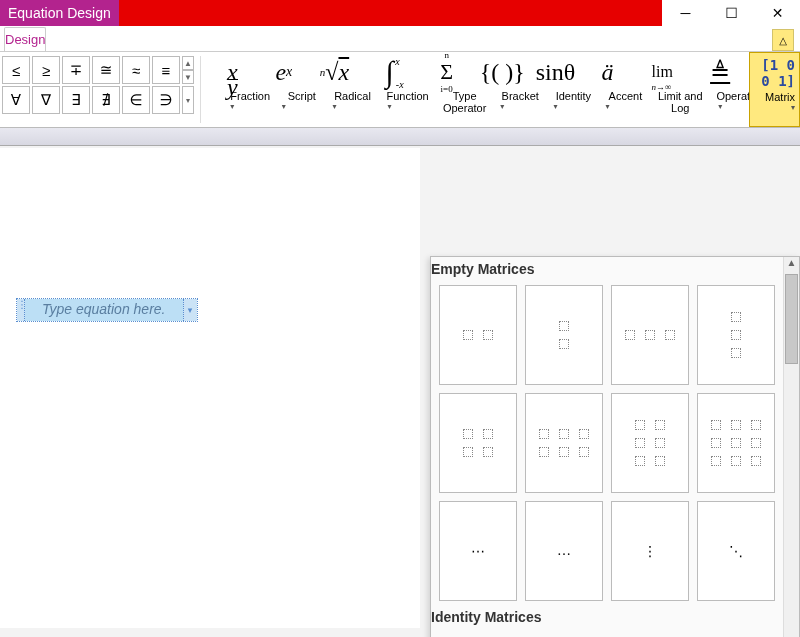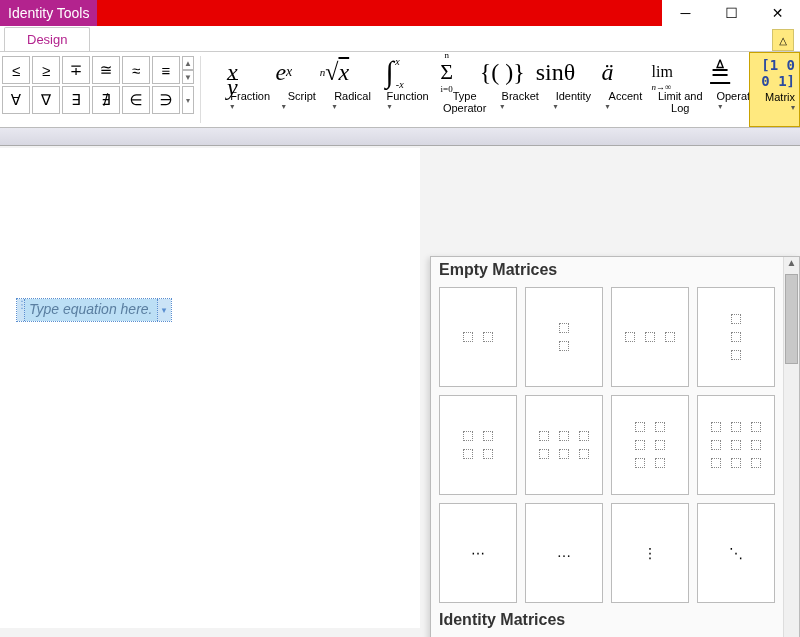--- a/index.html
+++ b/index.html
@@ -217,7 +217,7 @@
 <body>
 
 <div class="titlebar">
-  <div class="contextual">Identity Tools</div>
+  <div class="contextual">Equation Design</div>
   <div class="spacer"></div>
   <div class="winbtn">─</div>
   <div class="winbtn">☐</div>

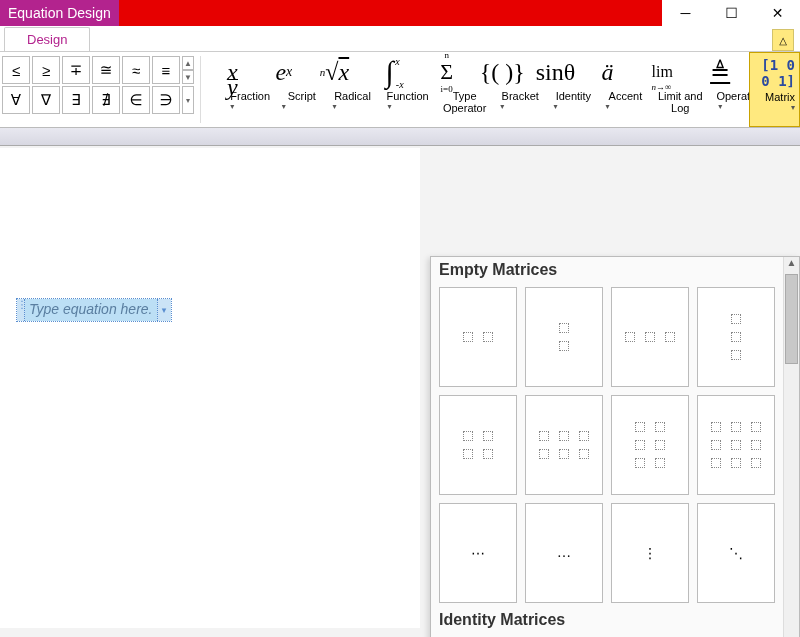--- a/index.html
+++ b/index.html
@@ -47,7 +47,7 @@
     align-items: flex-end;
   }
   .tab {
-    padding: 4px 22px;
+    padding: 4px 0;
     border: 1px solid #ccc;
     border-bottom: none;
     background: #fff;

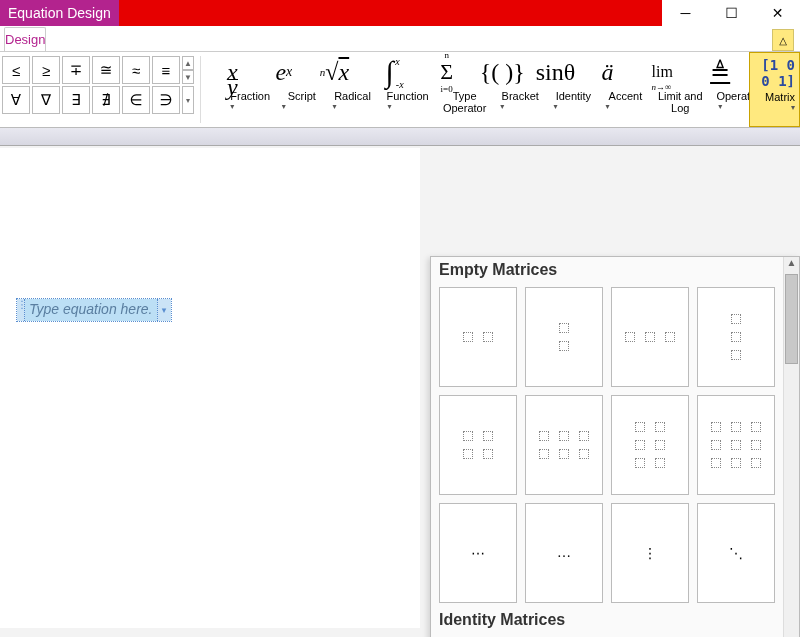--- a/index.html
+++ b/index.html
@@ -187,8 +187,8 @@
   .gallery .scrollbar .thumb{background:#c8c8c8;height:90px;margin:1px;border:1px solid #aaa;}
   .ghead {
     font-weight: 700;
-    padding: 4px 8px;
-    font-size: 16px;
+    padding: 4px 0;
+    font-size: 14px;
     color:#333;
   }
   .grow {

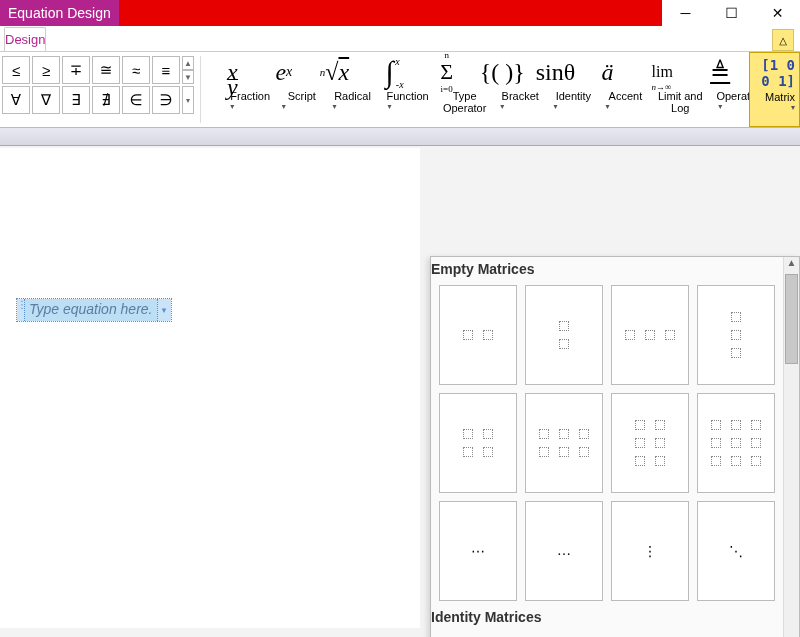--- a/index.html
+++ b/index.html
@@ -152,7 +152,7 @@
   .eqbox .eqtext {
     background:#bcdff5;
     display:inline-block;
-    padding: 2px 4px;
+    padding: 2px 17px;
     color:#5a7ea0;
     font-style: italic;
     font-size: 14px;

